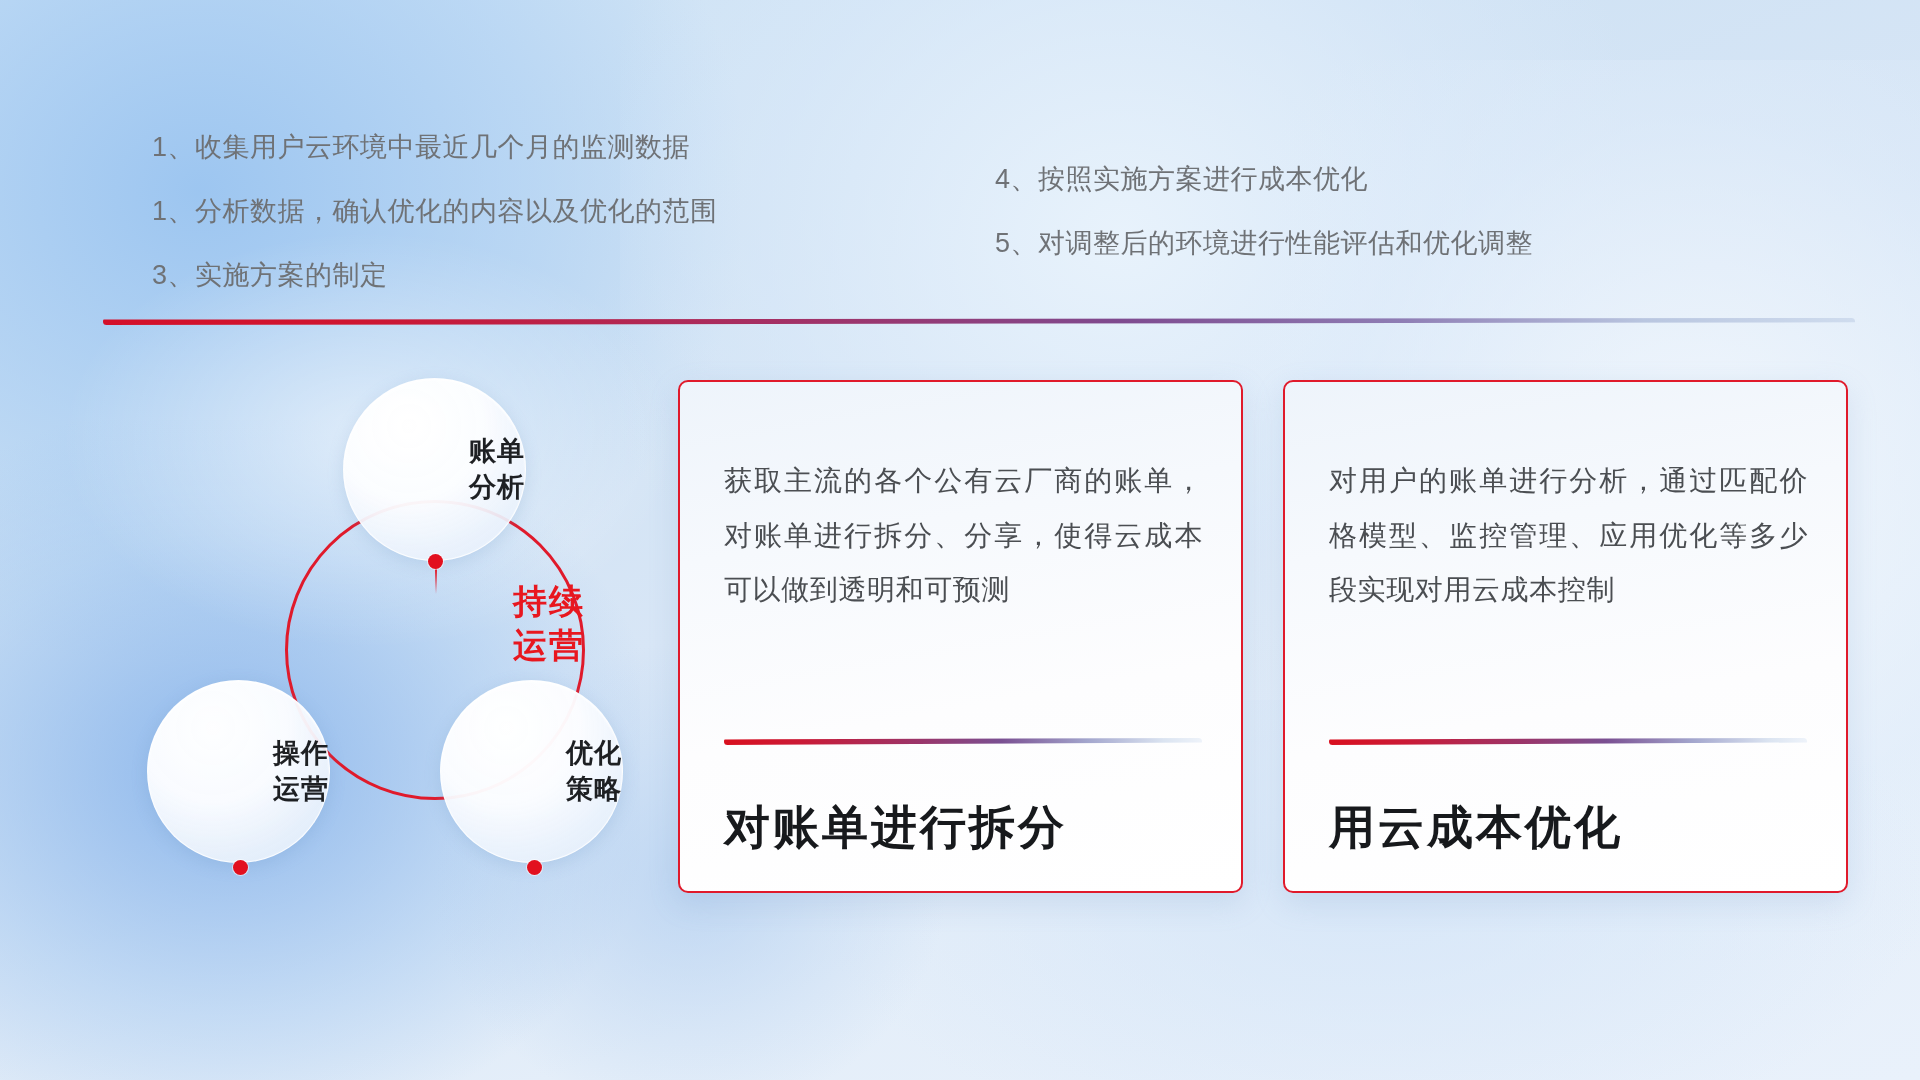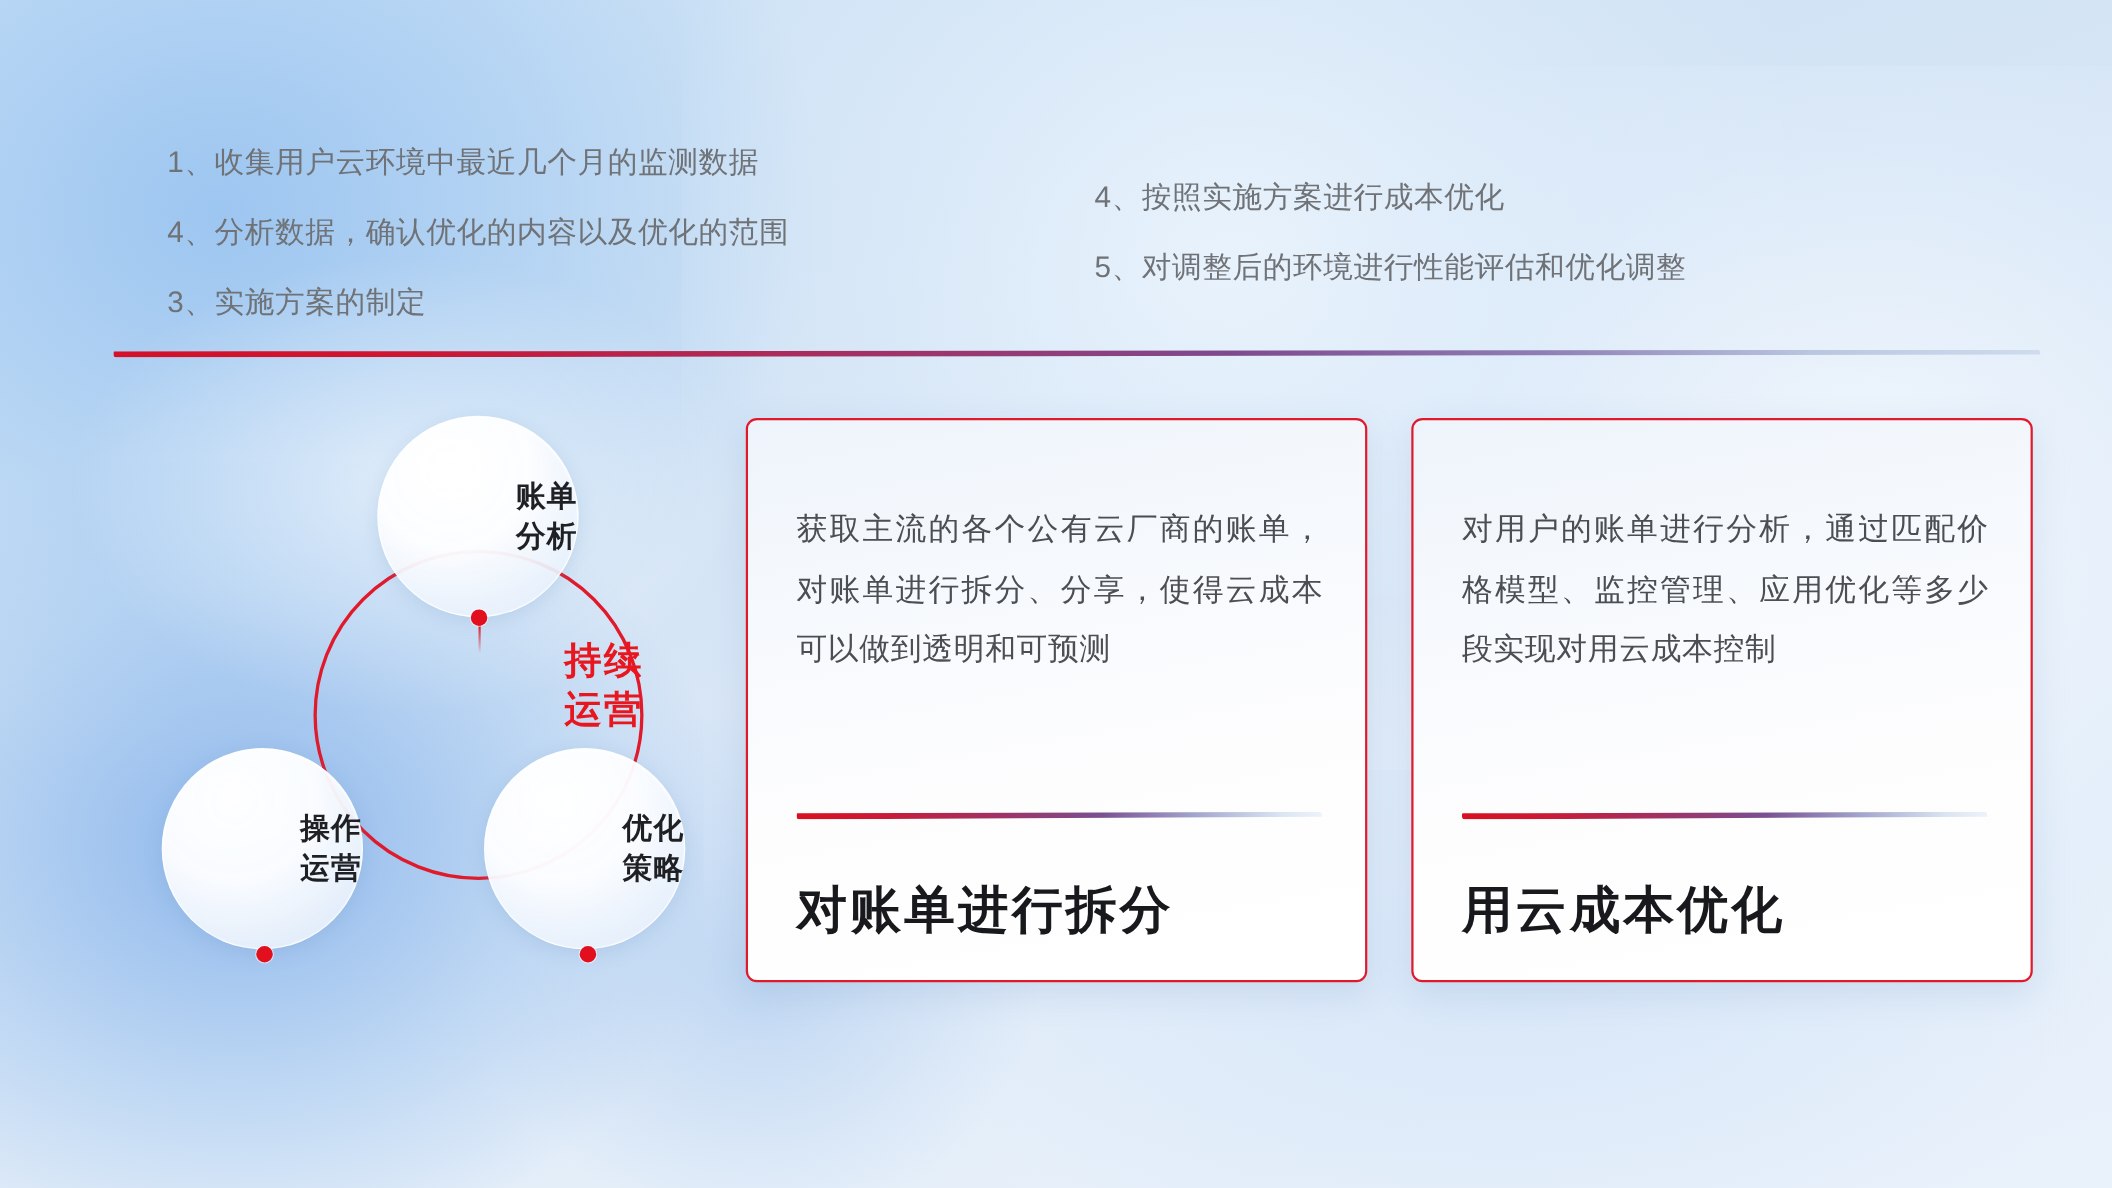--- a/index.html
+++ b/index.html
@@ -129,7 +129,7 @@
 
 <div class="steps">
   <div class="step col-a s1">1、收集用户云环境中最近几个月的监测数据</div>
-  <div class="step col-a s2">4、分析数据，确认优化的内容以及优化的范围</div>
+  <div class="step col-a s2">1、分析数据，确认优化的内容以及优化的范围</div>
   <div class="step col-a s3">3、实施方案的制定</div>
   <div class="step col-b s4">4、按照实施方案进行成本优化</div>
   <div class="step col-b s5">5、对调整后的环境进行性能评估和优化调整</div>

